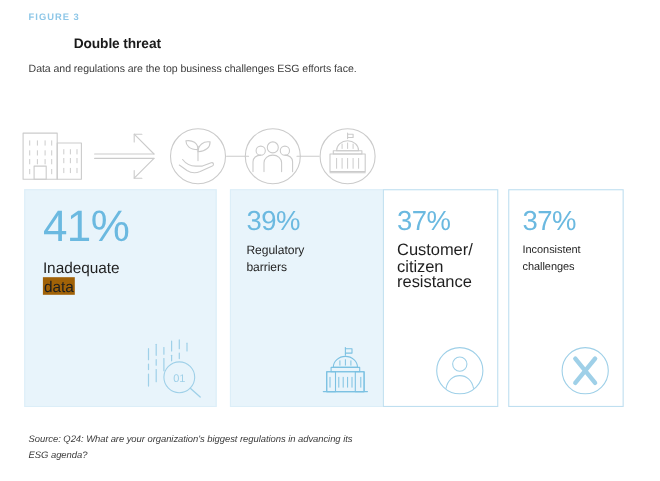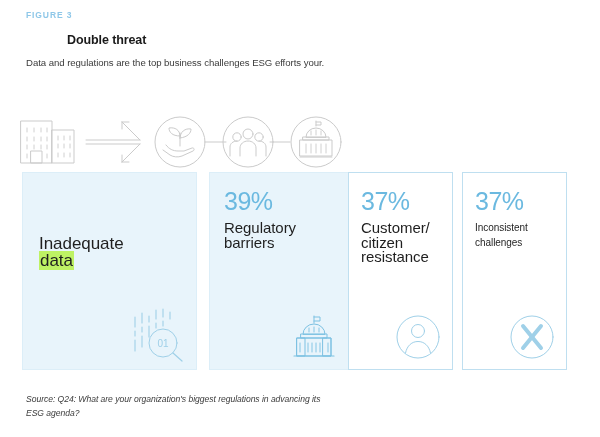--- a/index.html
+++ b/index.html
@@ -154,7 +154,7 @@
 
   <div class="fig-label">FIGURE 3</div>
   <div class="fig-title">Double threat</div>
-  <div class="fig-sub">Data and regulations are the top business challenges ESG efforts your.</div>
+  <div class="fig-sub">Data and regulations are the top business challenges ESG efforts face.</div>
 
   <div class="icon-strip">
     <svg width="330" height="58" viewBox="0 0 330 58" fill="none" stroke="#cbcbcb" stroke-width="1" stroke-linecap="round" stroke-linejoin="round">

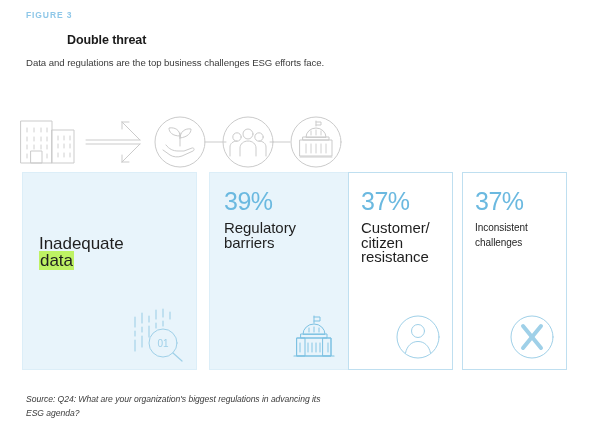--- a/index.html
+++ b/index.html
@@ -246,6 +246,7 @@
   <div class="cards">
 
     <div class="card card-1 filled">
+      <div class="pct">41%</div>
       <div class="lbl"><span>Inadequate</span><br><span class="hl">data</span></div>
       <div class="card-icon">
         <svg width="56" height="58" viewBox="0 0 56 58" fill="none" stroke="#9fd0e8" stroke-width="1" stroke-linecap="round">

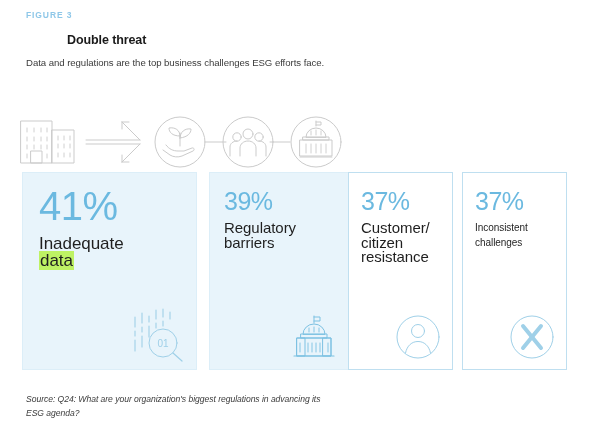--- a/index.html
+++ b/index.html
@@ -116,7 +116,7 @@
     letter-spacing: -0.05px;
   }
   .card-1 .lbl { left: 16px; top: 62px; font-size: 17px; line-height: 17px; }
-  .card-2 .lbl { left: 14px; top: 48px; font-size: 15px; width: 120px; }
+  .card-2 .lbl { left: 14px; top: 48px; font-size: 11px; width: 120px; }
   .card-3 .lbl { left: 12px; top: 48px; font-size: 15px; width: 95px; }
   .card-4 .lbl { left: 12px; top: 48px; font-size: 10px; width: 95px; }
 

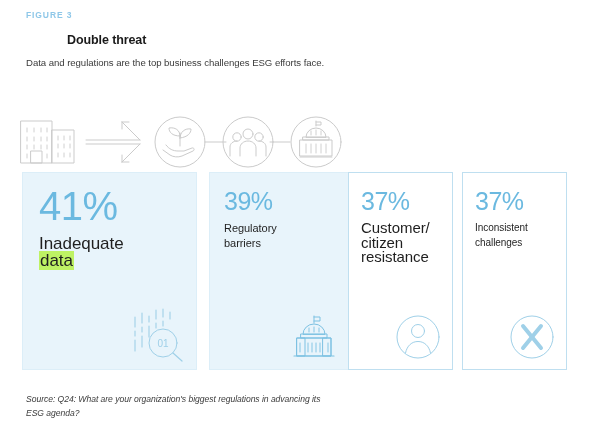--- a/index.html
+++ b/index.html
@@ -115,7 +115,7 @@
     line-height: 14.5px;
     letter-spacing: -0.05px;
   }
-  .card-1 .lbl { left: 16px; top: 62px; font-size: 17px; line-height: 17px; }
+  .card-1 .lbl { left: 16px; top: 62px; font-size: 14px; line-height: 17px; }
   .card-2 .lbl { left: 14px; top: 48px; font-size: 11px; width: 120px; }
   .card-3 .lbl { left: 12px; top: 48px; font-size: 15px; width: 95px; }
   .card-4 .lbl { left: 12px; top: 48px; font-size: 10px; width: 95px; }

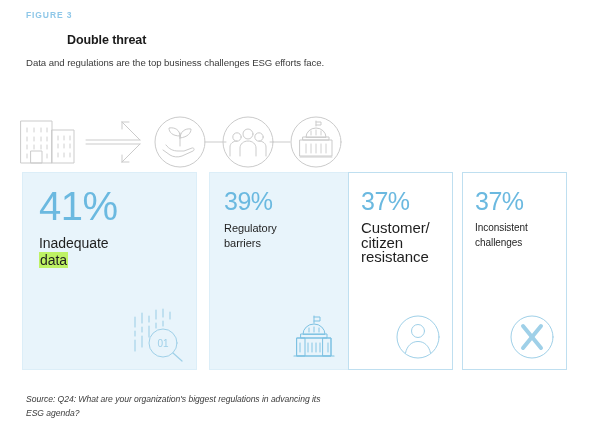--- a/index.html
+++ b/index.html
@@ -121,7 +121,7 @@
   .card-4 .lbl { left: 12px; top: 48px; font-size: 10px; width: 95px; }
 
   .lbl .hl {
-    background: #bef264;
+    background: #a16207;
     padding: 0 1px;
   }
 

